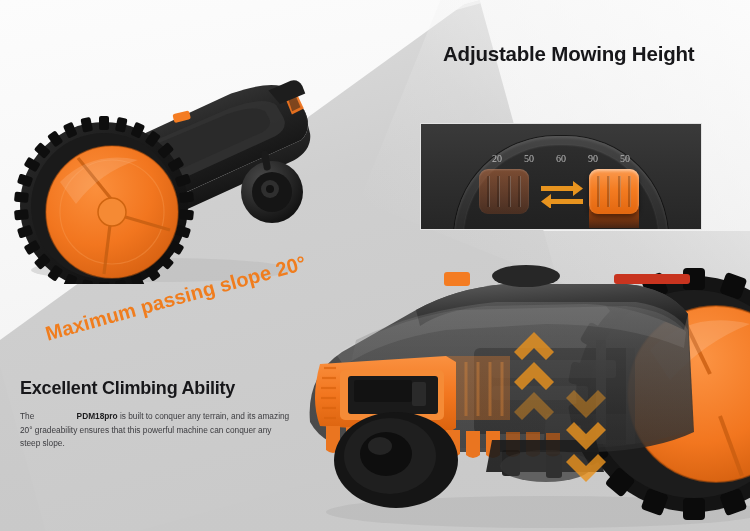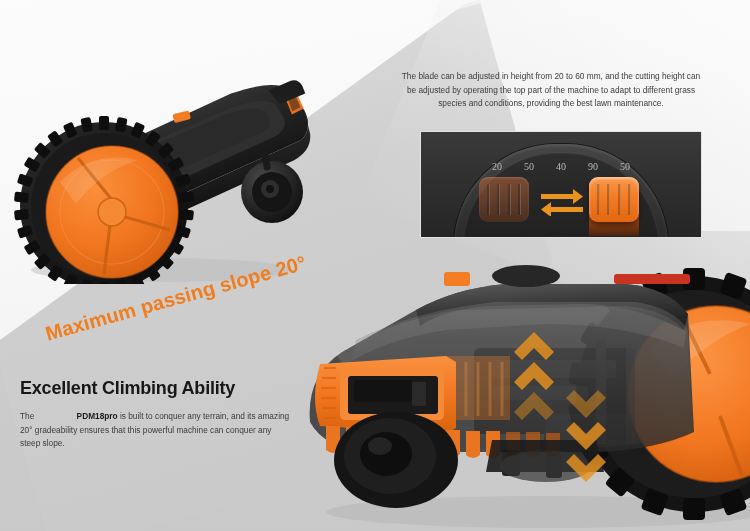--- a/index.html
+++ b/index.html
@@ -557,6 +557,7 @@
     </svg>
   </div>
 
+  <div class="heading" id="heading-right">Adjustable Mowing Height</div>
 
   <div class="body-text" id="para-right">The blade can be adjusted in height from 20 to 60 mm, and the cutting height can be adjusted by operating the top part of the machine to adapt to different grass species and conditions, providing the best lawn maintenance.</div>
 

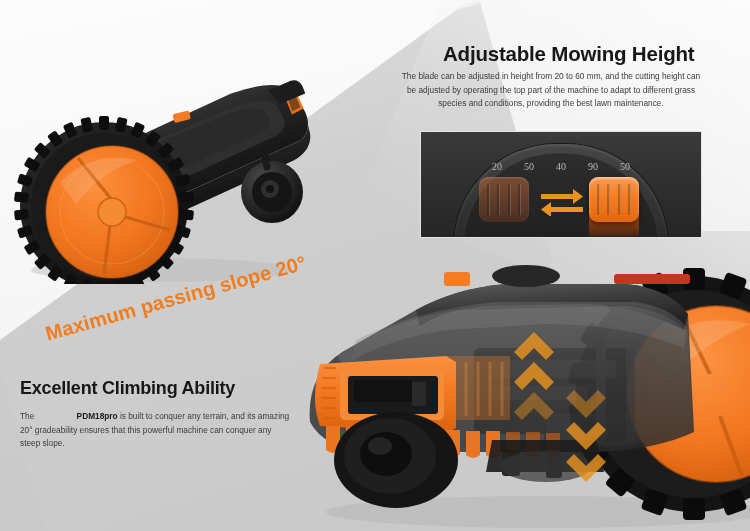--- a/index.html
+++ b/index.html
@@ -559,7 +559,6 @@
 
   <div class="heading" id="heading-right">Adjustable Mowing Height</div>
 
-  <div class="body-text" id="para-right">The blade can be adjusted in height from 20 to 60 mm, and the cutting height can be adjusted by operating the top part of the machine to adapt to different grass species and conditions, providing the best lawn maintenance.</div>
 
   <div class="heading" id="heading-left">Excellent Climbing Ability</div>
 

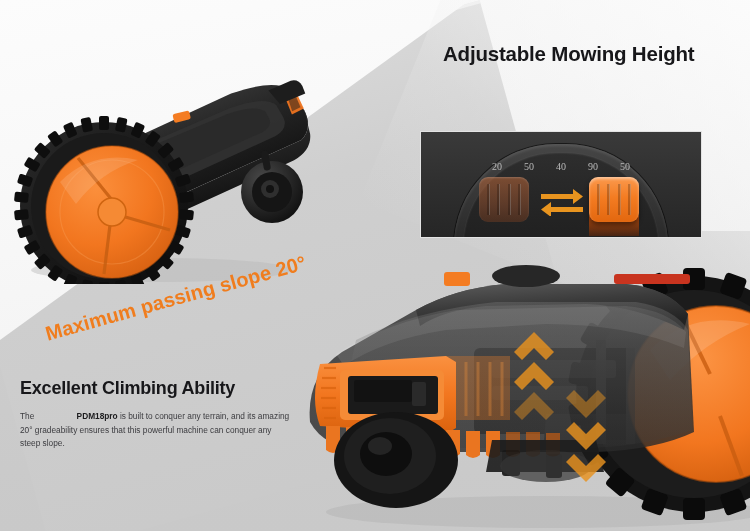--- a/index.html
+++ b/index.html
@@ -135,7 +135,7 @@
   #height-panel {
     position: absolute;
     left: 420px;
-    top: 131px;
+    top: 123px;
     width: 282px;
     height: 107px;
     background: linear-gradient(180deg, #3a3a3a 0%, #303030 45%, #262626 100%);

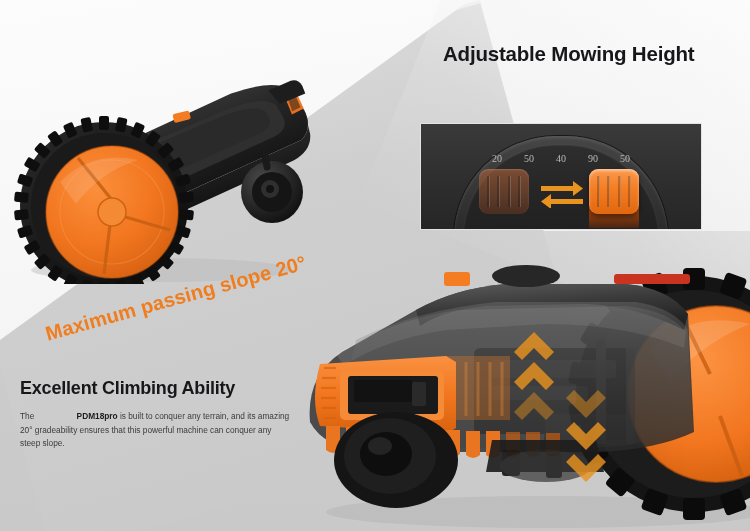--- a/index.html
+++ b/index.html
@@ -524,7 +524,7 @@
     <div class="scale-row">
       <span class="scale-tick">20</span>
       <span class="scale-tick">50</span>
-      <span class="scale-tick">40</span>
+      <span class="scale-tick">60</span>
       <span class="scale-tick">90</span>
       <span class="scale-tick">50</span>
     </div>

